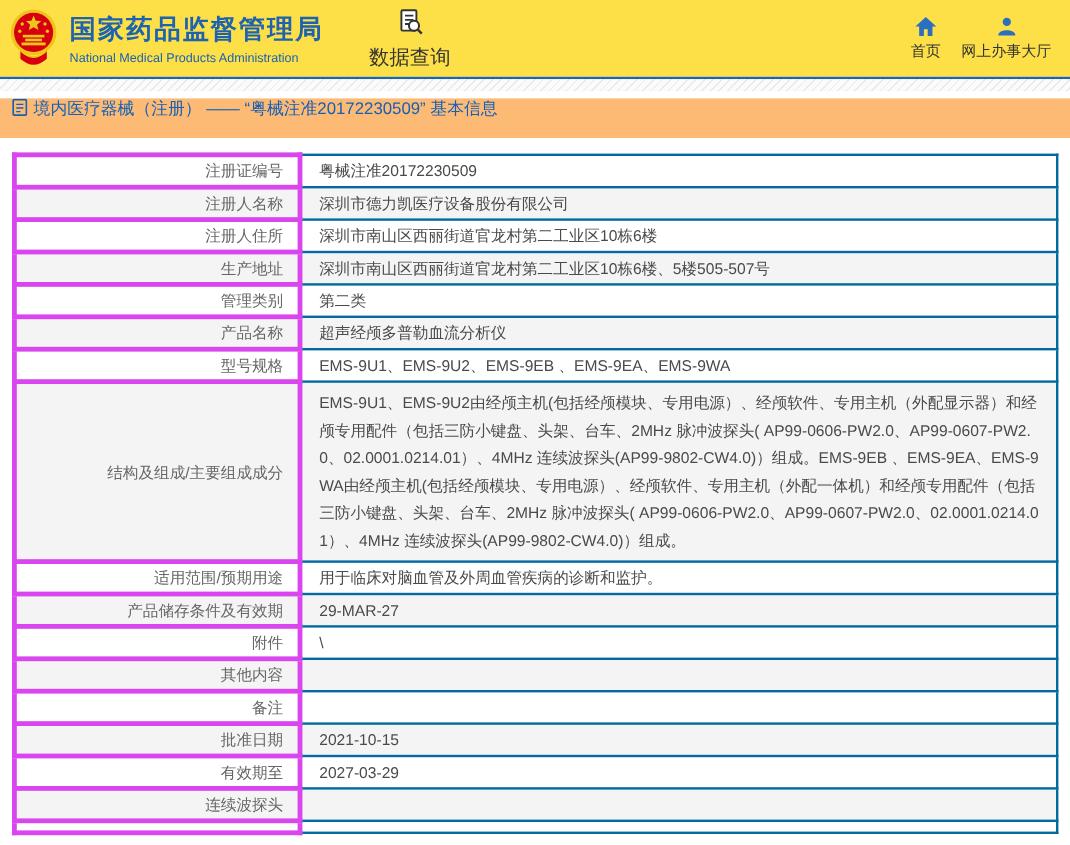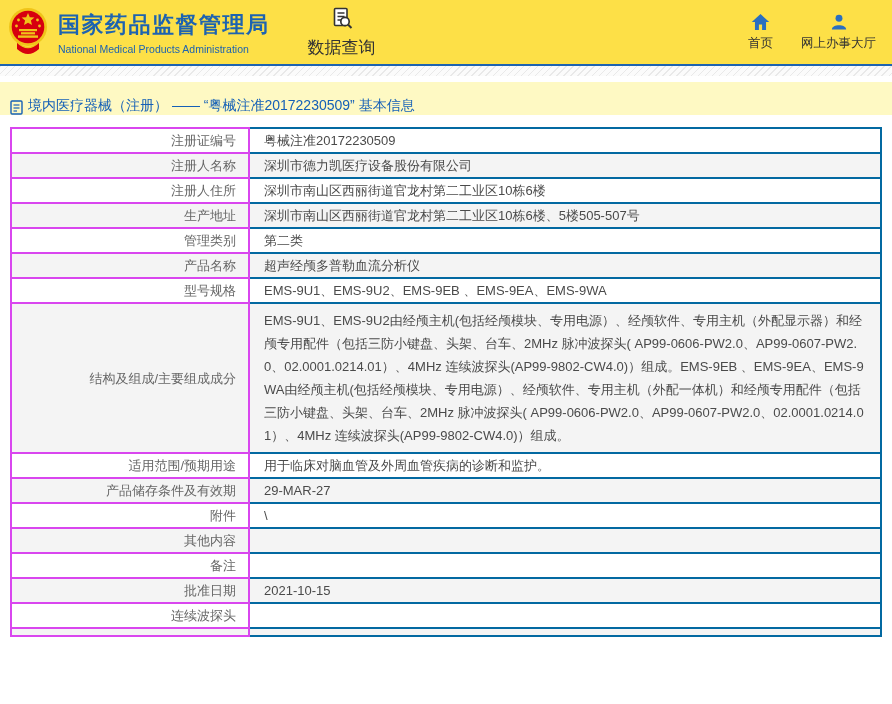--- a/index.html
+++ b/index.html
@@ -14,7 +14,7 @@
   .org-en { font-size:10.5px; color:#1d63b0; margin-top:3px; }
   .section-entry { display:flex; align-items:center; gap:6px; margin-left:38px; cursor:pointer;flex-direction:column; }
   .section-label { font-size:17px; color:#333; }
-  .header-nav { margin-left:auto; display:flex; gap:28px; }
+  .header-nav { margin-left:auto; display:flex; gap:17px; }
   .nav-item { display:flex; flex-direction:column; align-items:center; gap:4px; cursor:pointer; }
   .nav-item .nav-label { font-size:12.5px; color:#333; white-space:nowrap; }
   .blue-rule { height:2px; background:#1d63b0; }

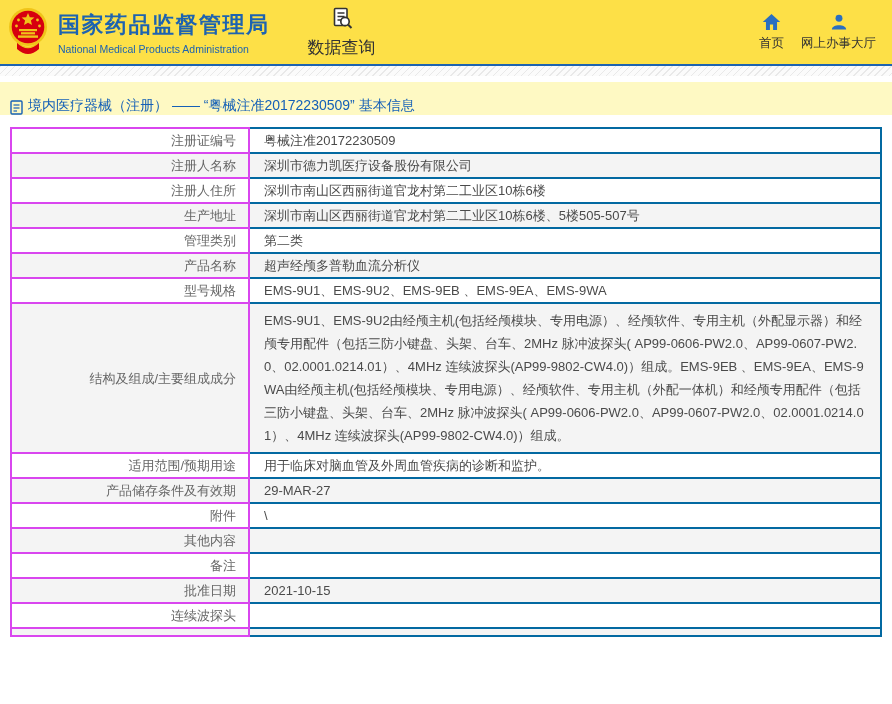--- a/index.html
+++ b/index.html
@@ -22,8 +22,8 @@
     background:repeating-linear-gradient(135deg,#e9e9e9 0 1px,#fbfbfb 1px 5px); }
 
   
-  .crumb-band { margin-top:6px; height:33px; background:#fef9c3;
-    display:flex; align-items:flex-end; padding-left:10px; gap:5px; }
+  .crumb-band { margin-top:6px; height:33px; background:#fdba74;
+    display:flex; align-items:flex-start; padding-left:10px; gap:5px; }
   .crumb-text { font-size:14px; color:#1560b7; }
 
   

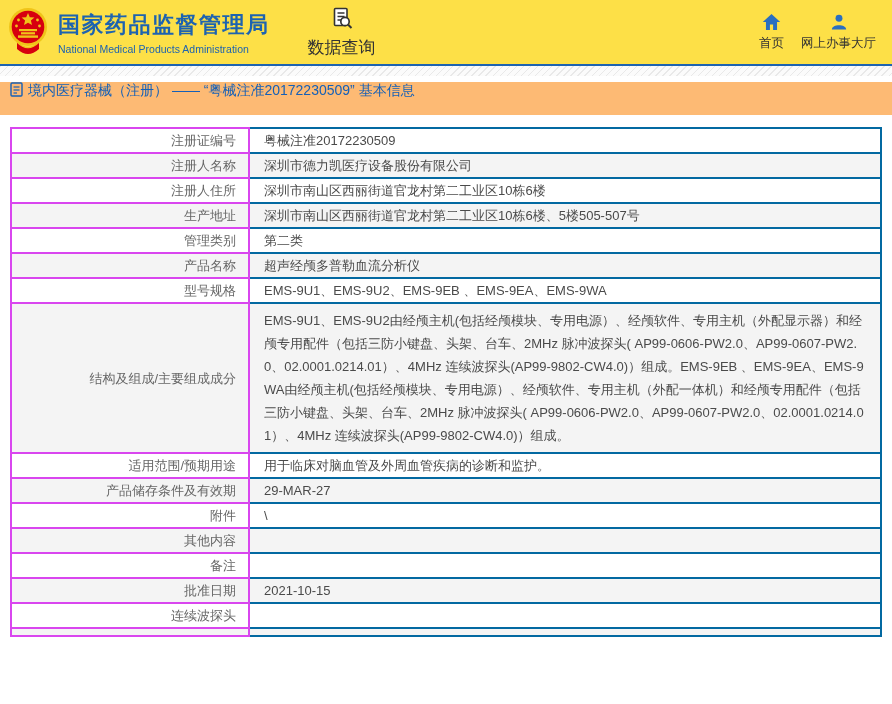--- a/index.html
+++ b/index.html
@@ -31,7 +31,7 @@
   table.info { width:100%; border-collapse:collapse; table-layout:fixed; background:#fff;
                border:1px solid #c9c9c9; }
   table.info th { width:238px; text-align:right; font-weight:normal; color:#666;
-    font-size:13px; line-height:17px; padding:3px 12px; border:2px solid #d946ef;
+    font-size:13px; line-height:17px; padding:3px 12px; border:4px solid #d946ef;
     vertical-align:middle; }
   table.info td { color:#4a4a4a; font-size:13px; line-height:17px;
     padding:3px 10px 3px 14px; border:2px solid #0369a1; vertical-align:middle;

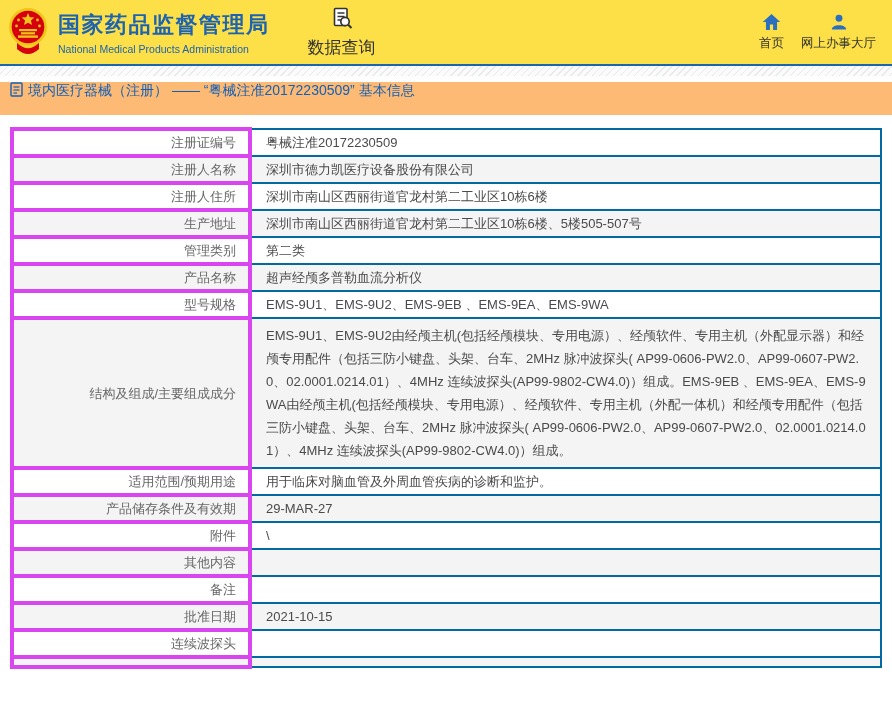--- a/index.html
+++ b/index.html
@@ -161,6 +161,10 @@
           <td><span>2021-10-15</span></td>
         </tr>
         <tr>
+          <th><span>有效期至</span></th>
+          <td><span>2027-03-29</span></td>
+        </tr>
+        <tr>
           <th><span>连续波探头</span></th>
           <td><span></span></td>
         </tr>

